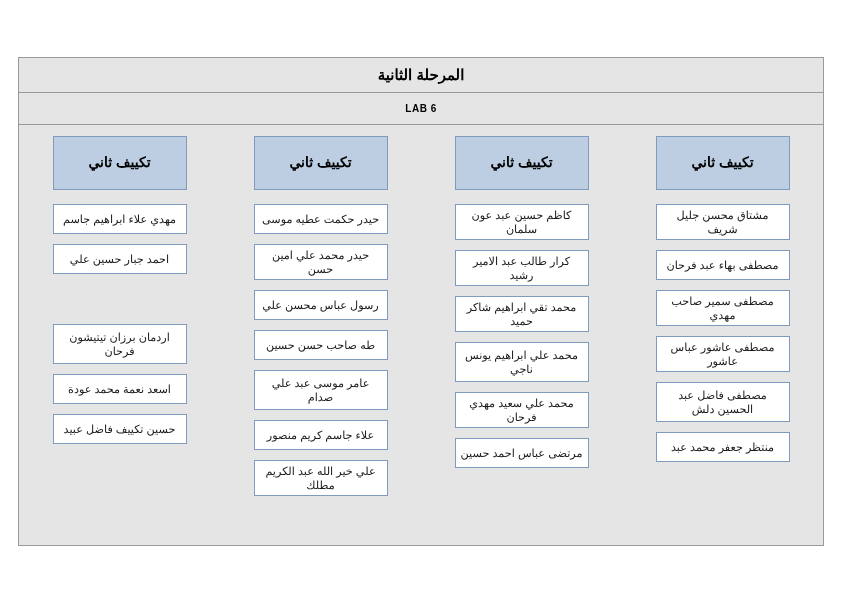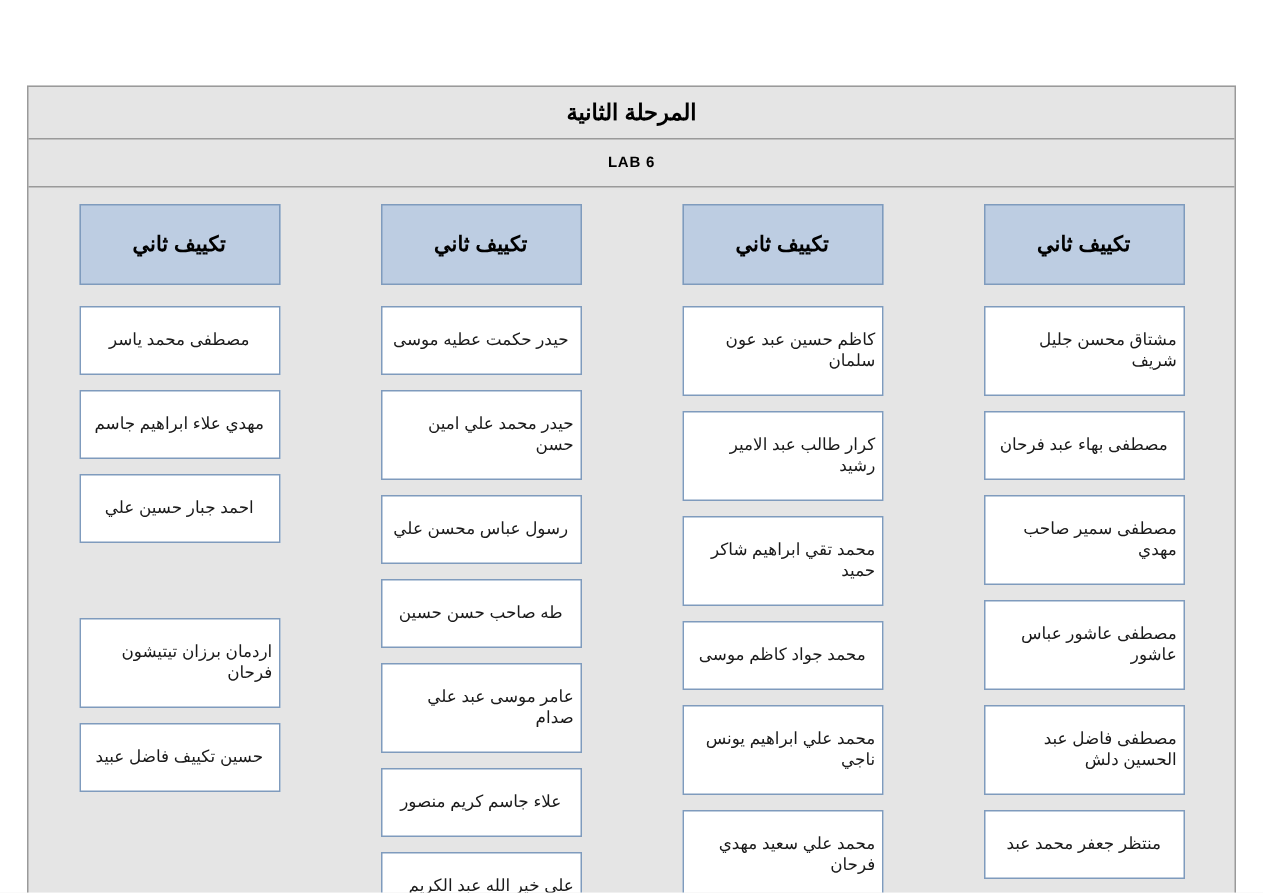--- a/index.html
+++ b/index.html
@@ -72,9 +72,10 @@
     display: flex;
     align-items: center;
     justify-content: center;
+    text-align: center;
     font-size: 11.2px;
     line-height: 1.25;
-    padding: 15px 4px;
+    padding: 3px 4px;
     background: #ffffff;
     color: #1a1a1a;
   }

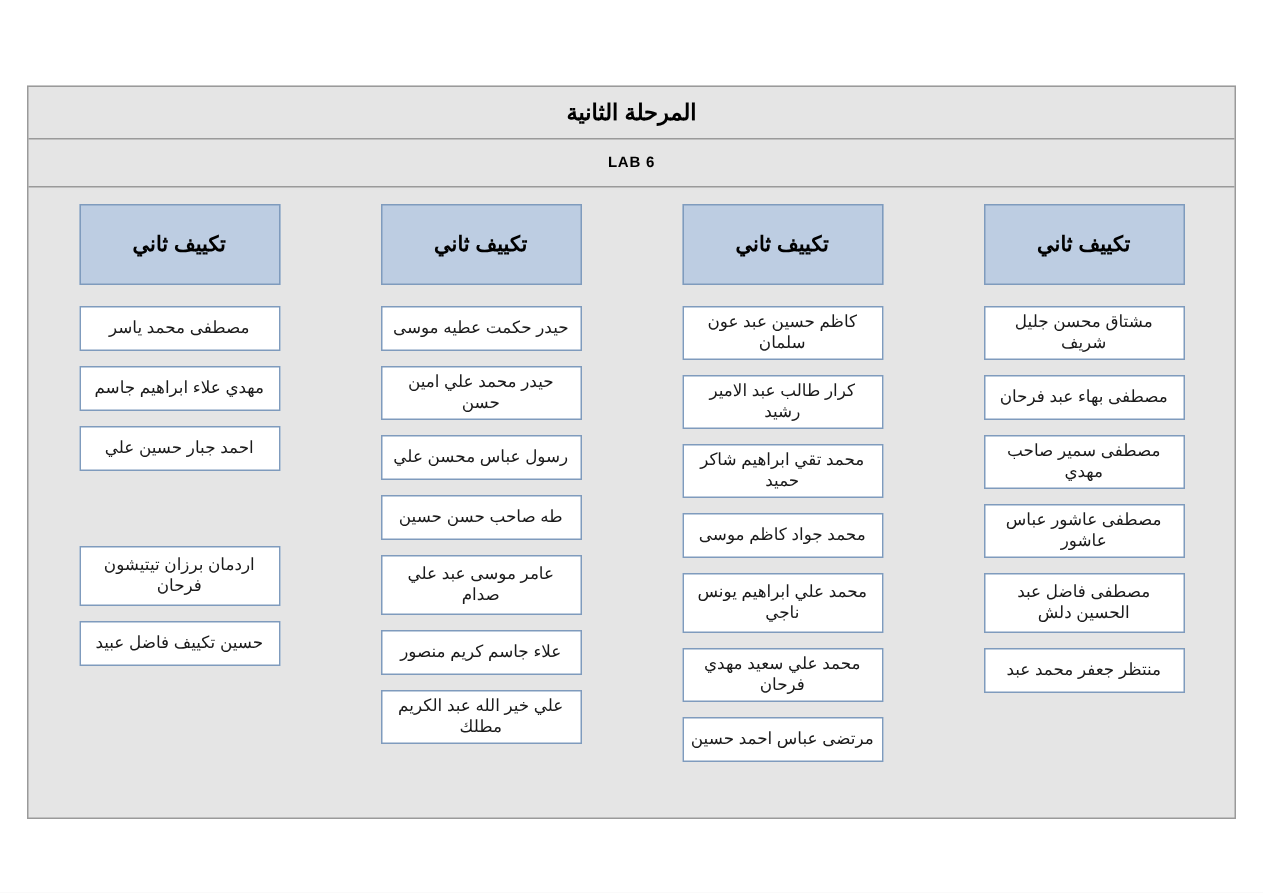--- a/index.html
+++ b/index.html
@@ -141,7 +141,6 @@
 
       <div class="col">
         <div class="cell header">تكييف ثاني</div>
-        <div class="cell">مصطفى محمد ياسر</div>
         <div class="cell">مهدي علاء ابراهيم جاسم</div>
         <div class="cell">احمد جبار حسين علي</div>
         <div class="cell empty"></div>

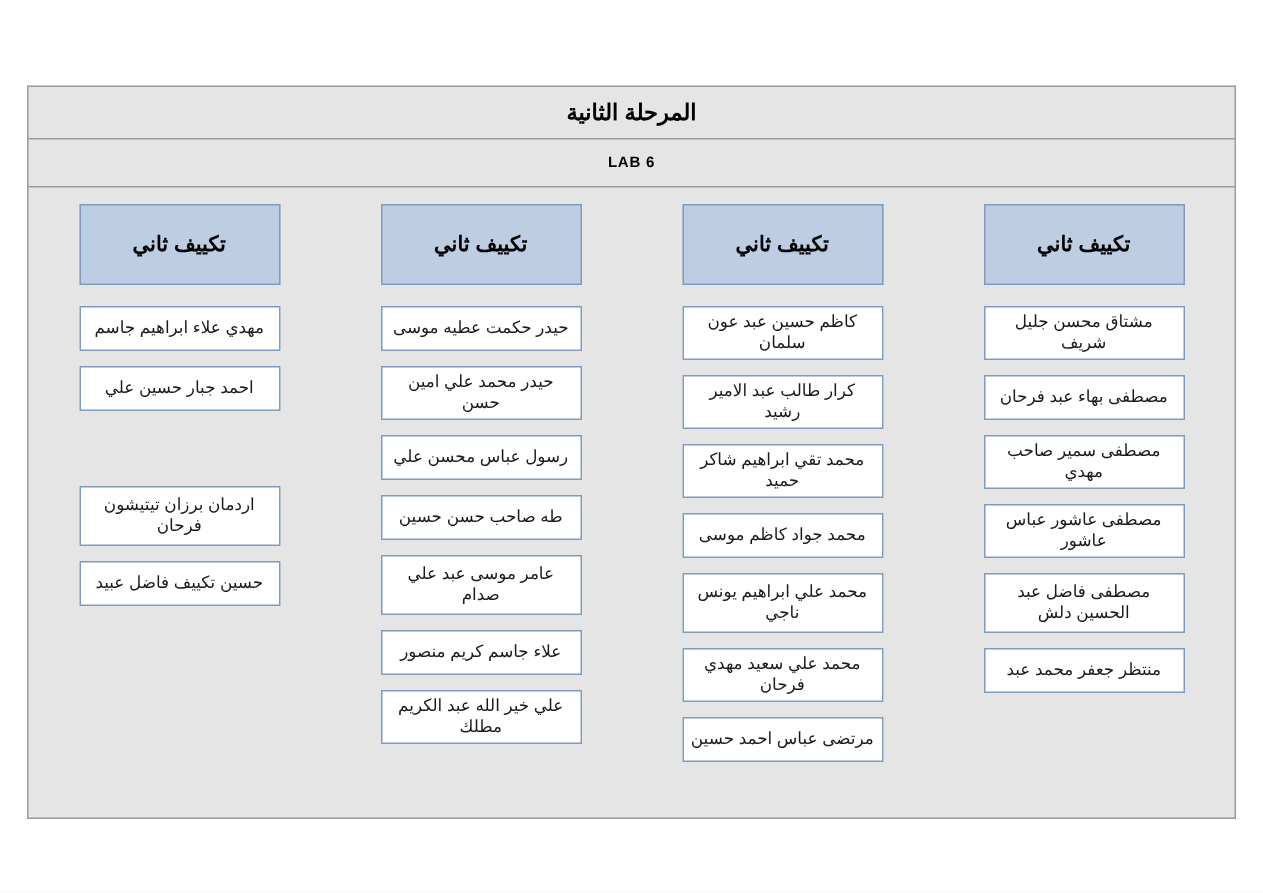--- a/index.html
+++ b/index.html
@@ -122,7 +122,6 @@
         <div class="cell">كاظم حسين عبد عون سلمان</div>
         <div class="cell">كرار طالب عبد الامير رشيد</div>
         <div class="cell">محمد تقي ابراهيم شاكر حميد</div>
-        <div class="cell">محمد جواد كاظم موسى</div>
         <div class="cell tall">محمد علي ابراهيم يونس ناجي</div>
         <div class="cell">محمد علي سعيد مهدي فرحان</div>
         <div class="cell">مرتضى عباس احمد حسين</div>

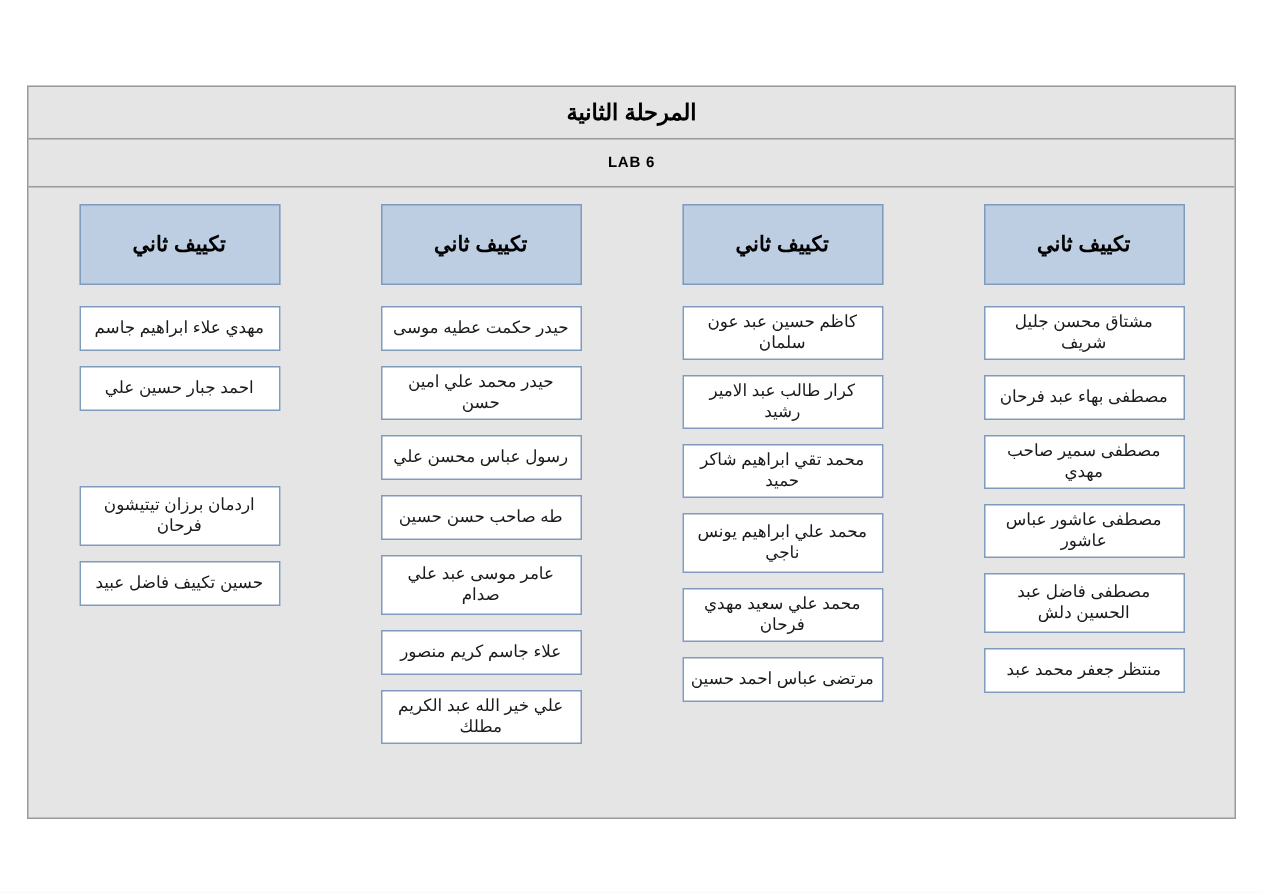--- a/index.html
+++ b/index.html
@@ -144,6 +144,7 @@
         <div class="cell">احمد جبار حسين علي</div>
         <div class="cell empty"></div>
         <div class="cell tall">اردمان برزان تيتيشون فرحان</div>
+        <div class="cell">اسعد نعمة محمد عودة</div>
         <div class="cell">حسين تكييف فاضل عبيد</div>
       </div>
 

